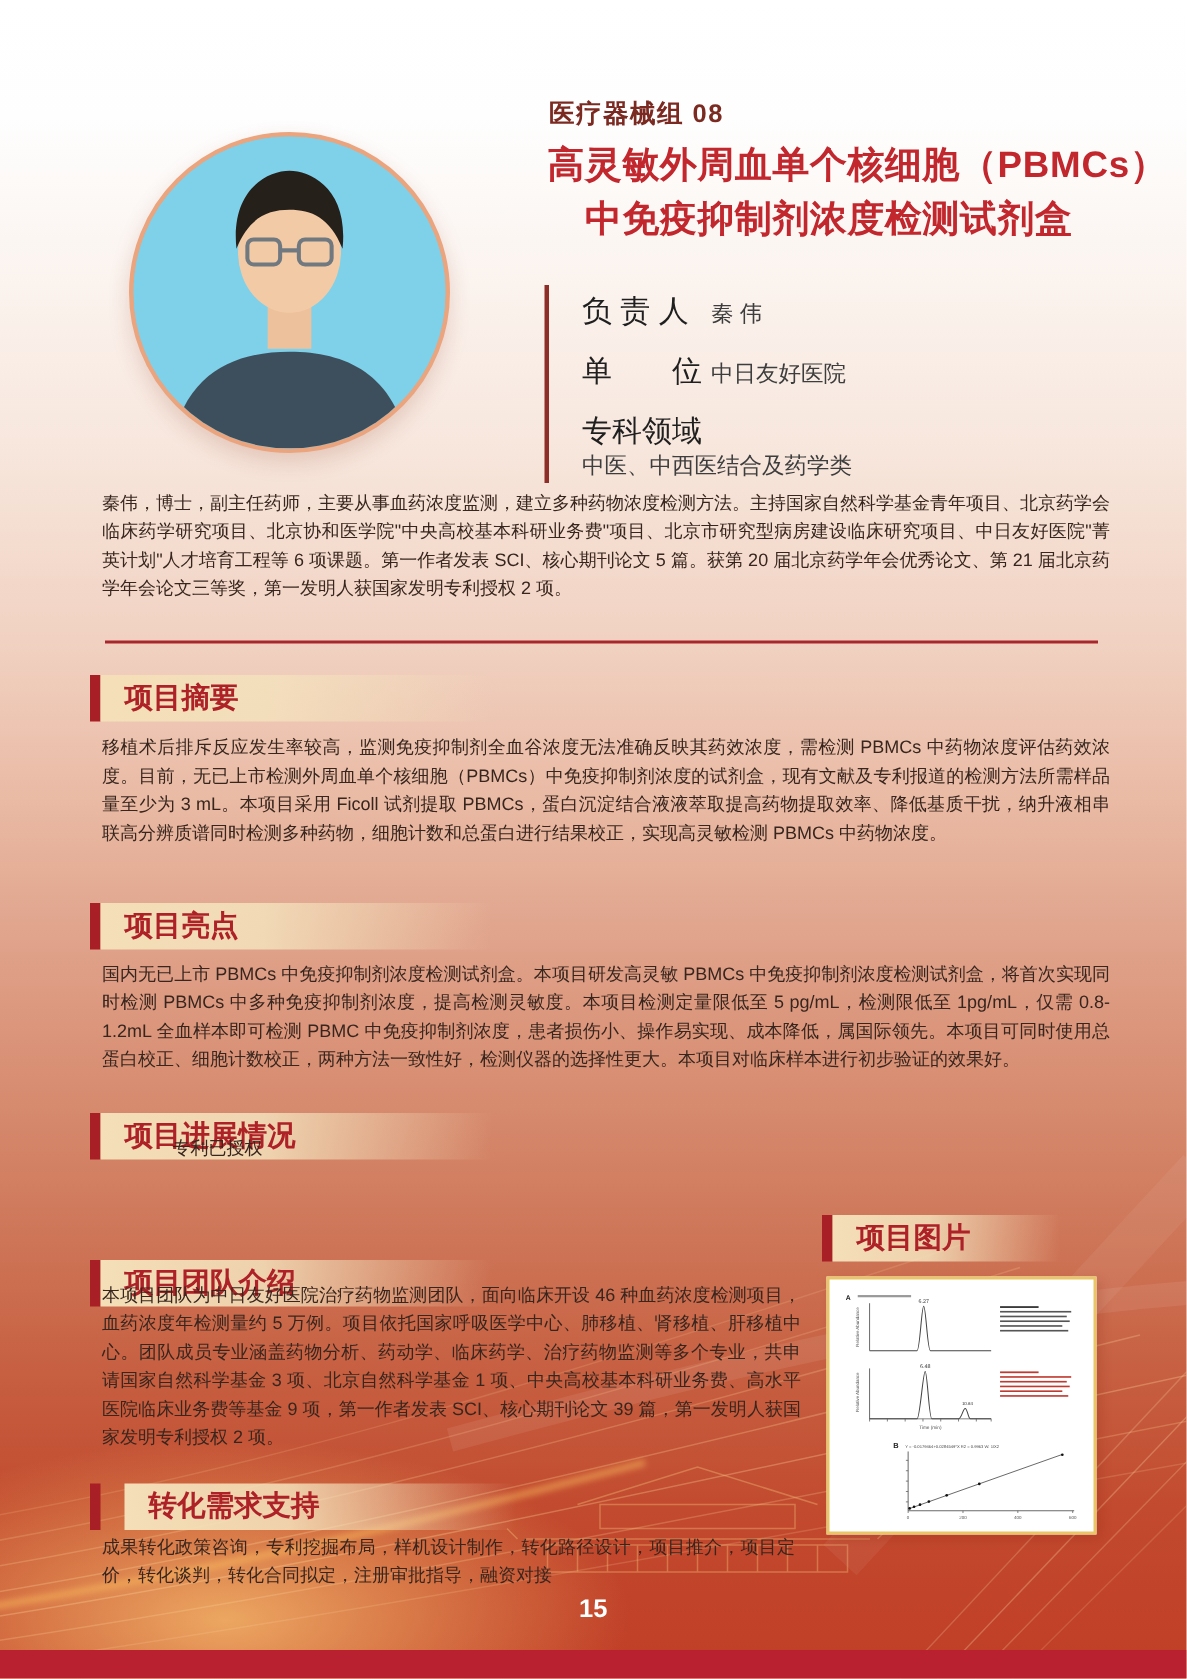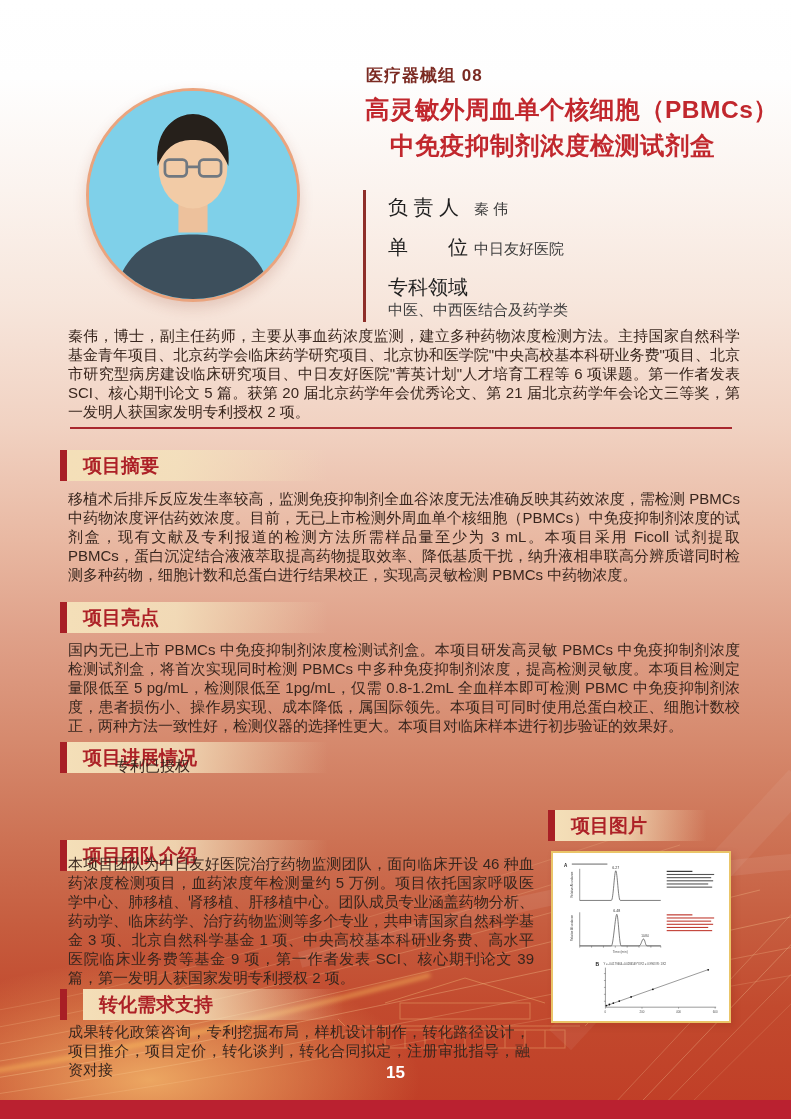--- a/index.html
+++ b/index.html
@@ -28,7 +28,7 @@
   .flabel { font-weight:normal; font-size:20px; color:#1f1f1f; width:86px; flex:none; }
   .fvalue { font-size:15px; color:#3d3d3d; }
 
-  .para { position:absolute; font-size:15px; line-height:19px; color:#38261e; text-align:justify; }
+  .para { position:absolute; font-size:12px; line-height:19px; color:#38261e; text-align:justify; }
   .bio { left:68px; top:326px; width:672px; }
   .rule { position:absolute; left:70px; top:427px; width:662px; height:2px; background:#a8272e; }
 

